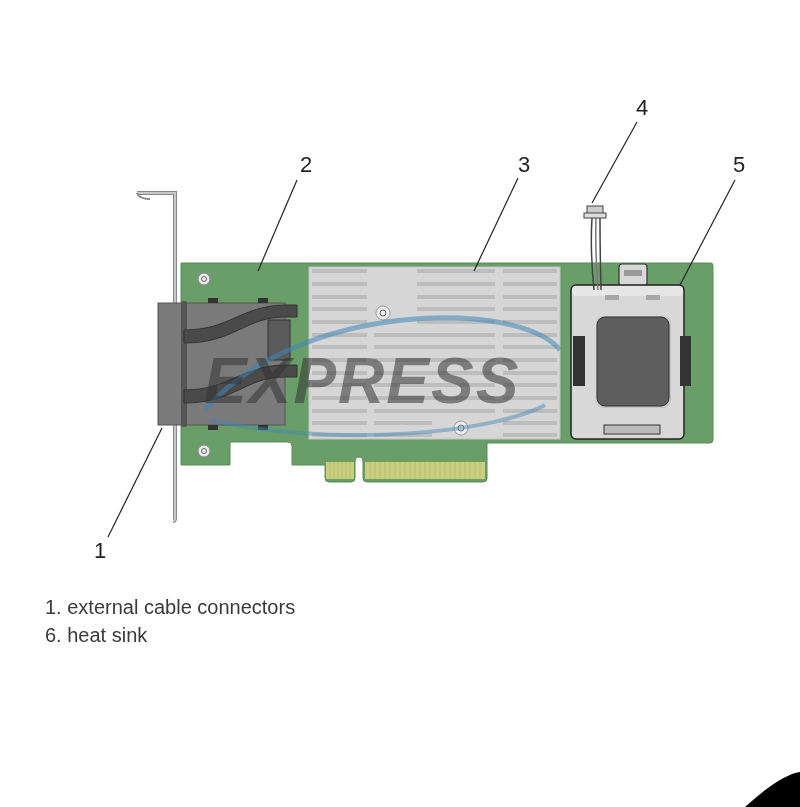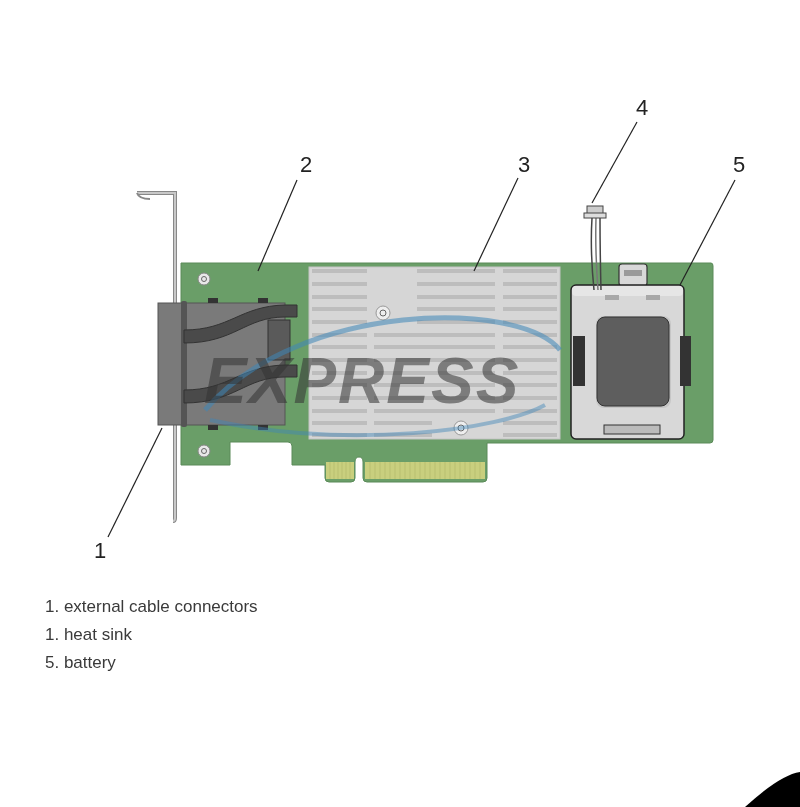--- a/index.html
+++ b/index.html
@@ -15,7 +15,7 @@
   }
   .legend {
     position: absolute; left: 45px; top: 596px; margin: 0; padding: 0; list-style: none;
-    font-family: "Liberation Sans", sans-serif; font-size: 17px; color: #3a3a3a;
+    font-family: "Liberation Sans", sans-serif; font-size: 20px; color: #3a3a3a;
   }
   .legend li { height: 28px; line-height: 22px; }
 </style>

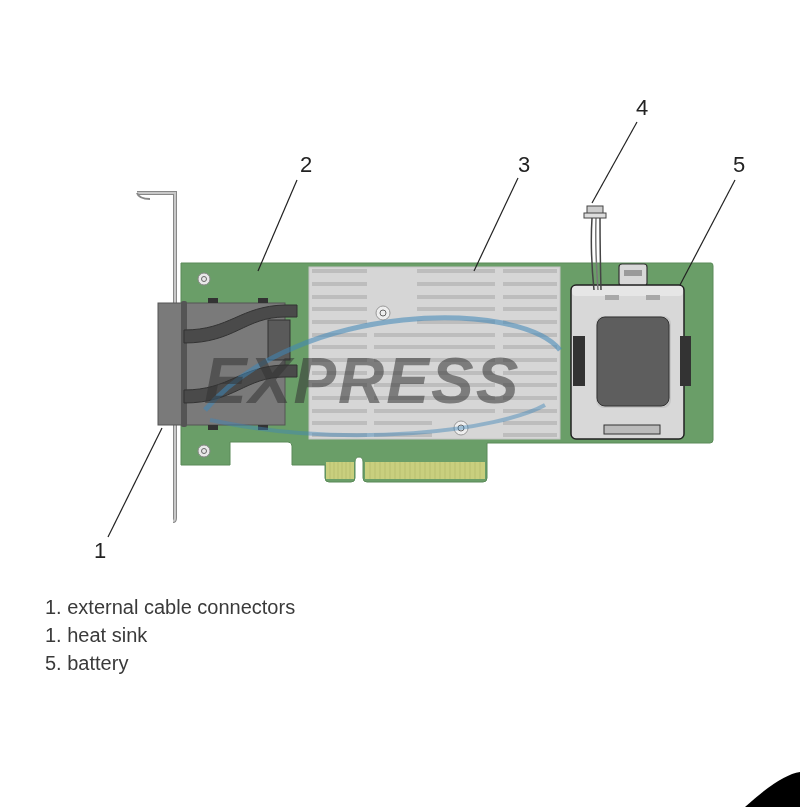--- a/index.html
+++ b/index.html
@@ -198,7 +198,7 @@
 
 <ul class="legend">
   <li>1. external cable connectors</li>
-  <li>1. heat sink</li>
+  <li>6. heat sink</li>
   <li>5. battery</li>
 </ul>
 

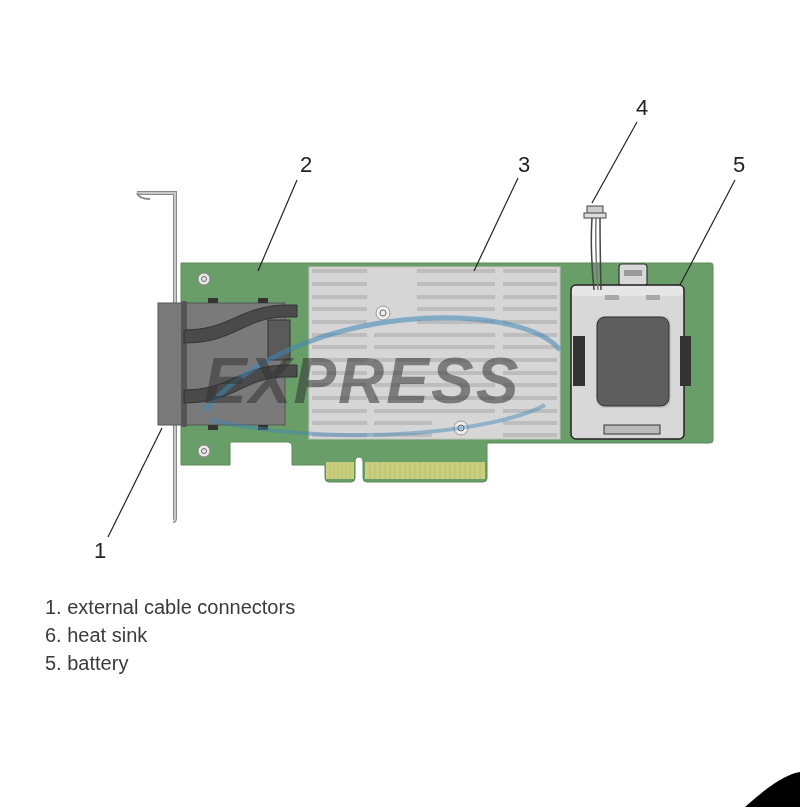--- a/index.html
+++ b/index.html
@@ -199,7 +199,6 @@
 <ul class="legend">
   <li>1. external cable connectors</li>
   <li>6. heat sink</li>
-  <li>5. battery</li>
 </ul>
 
 </body></html>

